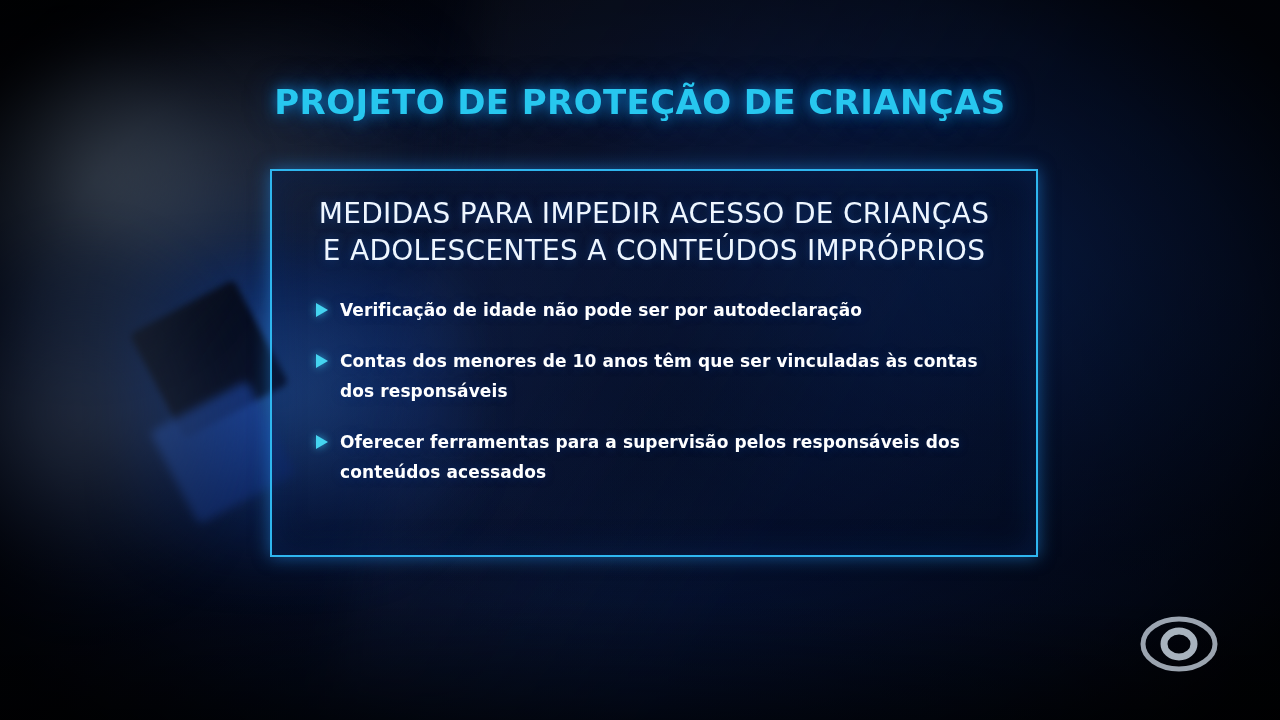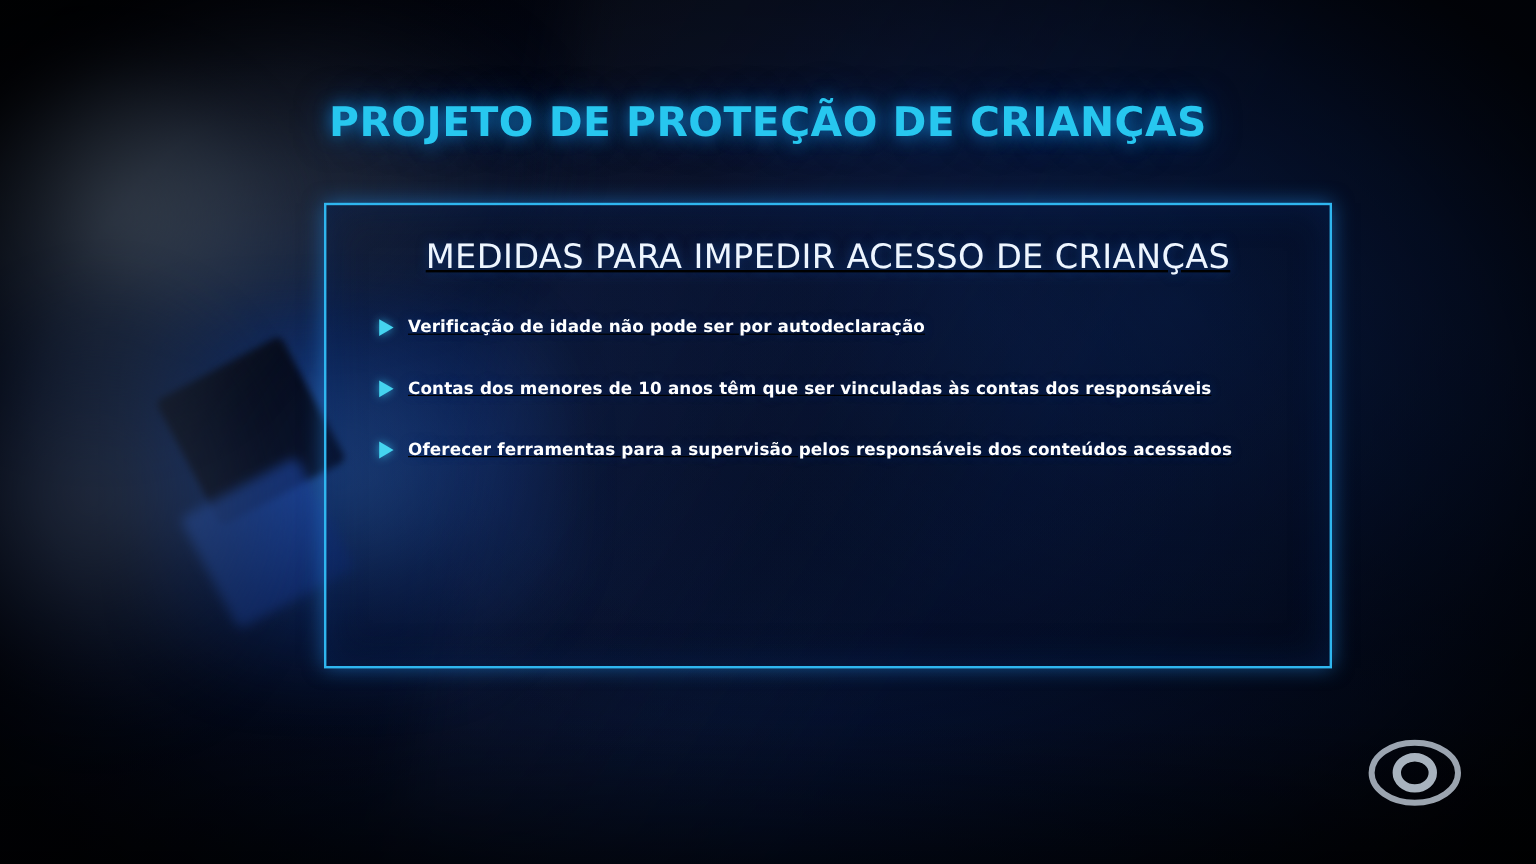--- a/index.html
+++ b/index.html
@@ -121,14 +121,13 @@
     position: absolute;
     left: 270px;
     top: 169px;
-    width: 840px;
+    width: 768px;
     height: 388px;
     border: 2px solid #2fb6ef;
     box-shadow: 0 0 16px rgba(35,140,230,0.55), inset 0 0 32px rgba(10,50,120,0.35);
     background: linear-gradient(180deg, rgba(4,14,40,0.30) 0%, rgba(4,12,34,0.22) 100%);
     z-index: 6;
     box-sizing: border-box;
-    text-decoration: underline;
   }
   #panel-heading {
     margin-top: 24px;

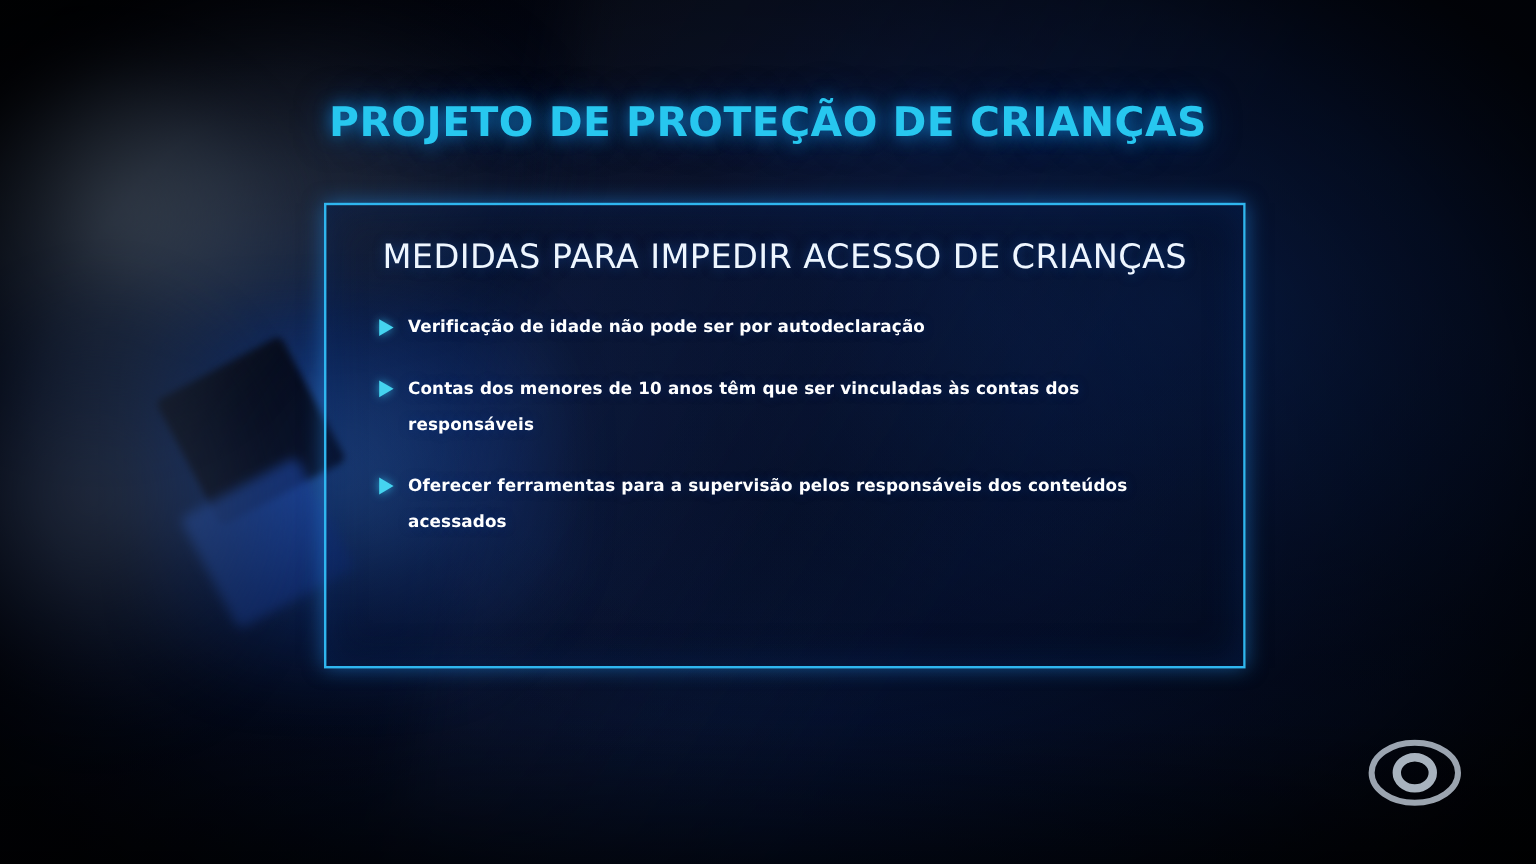--- a/index.html
+++ b/index.html
@@ -204,6 +204,7 @@
   <div id="panel">
     <div id="panel-heading">
       <div>MEDIDAS PARA IMPEDIR ACESSO DE CRIANÇAS</div>
+      <div>E ADOLESCENTES A CONTEÚDOS IMPRÓPRIOS</div>
     </div>
 
     <ul id="bullet-list">

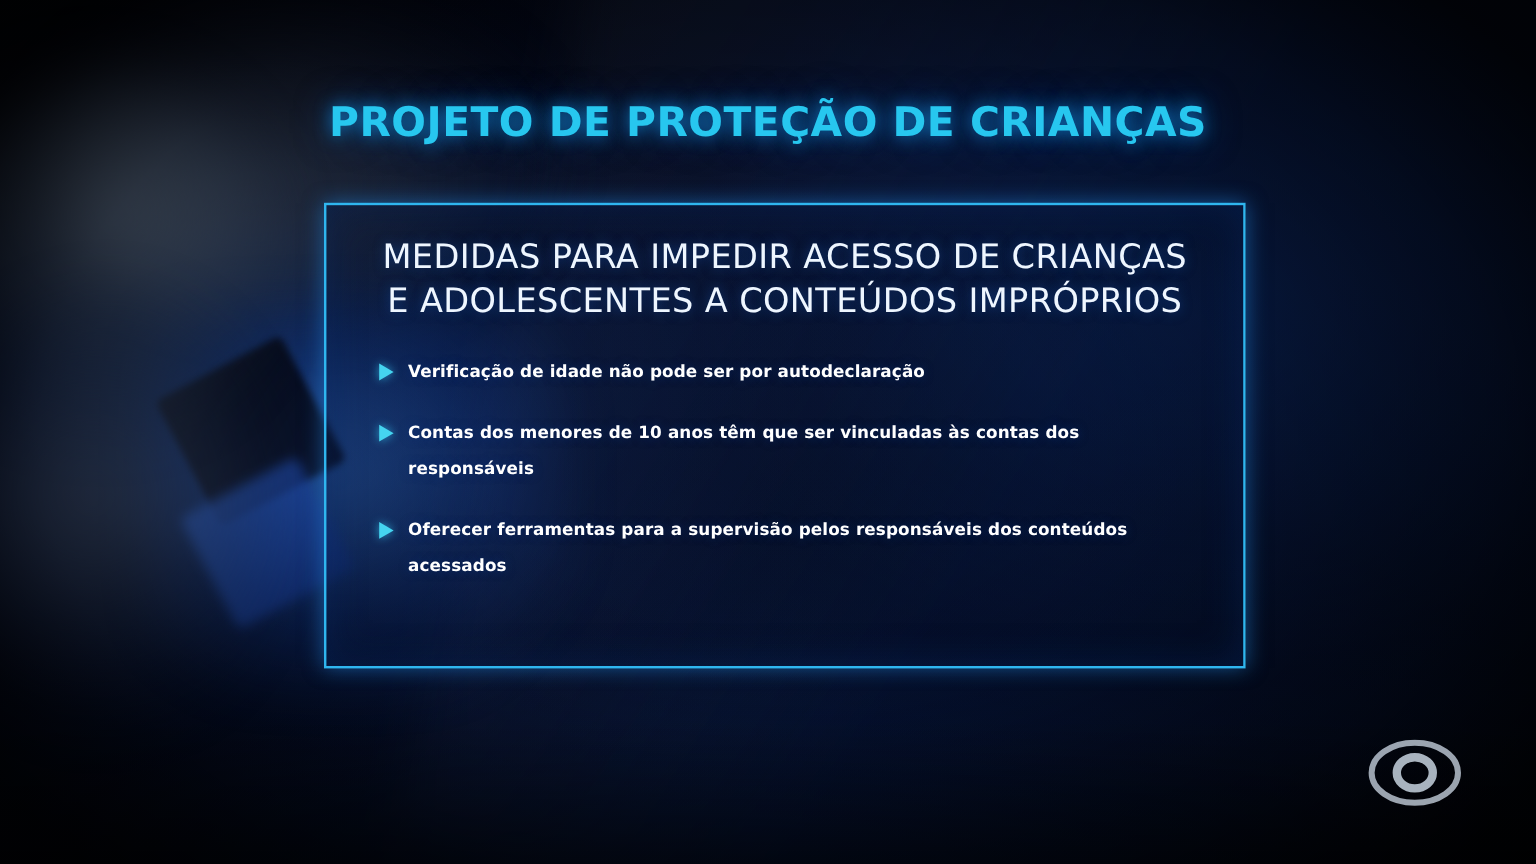--- a/index.html
+++ b/index.html
@@ -151,7 +151,7 @@
     color: #ffffff;
     font-family: "DejaVu Sans", sans-serif;
     font-weight: bold;
-    font-size: 14px;
+    font-size: 17px;
     line-height: 30px;
     letter-spacing: 0.1px;
     text-shadow: 0 0 8px rgba(10,50,130,0.55);

